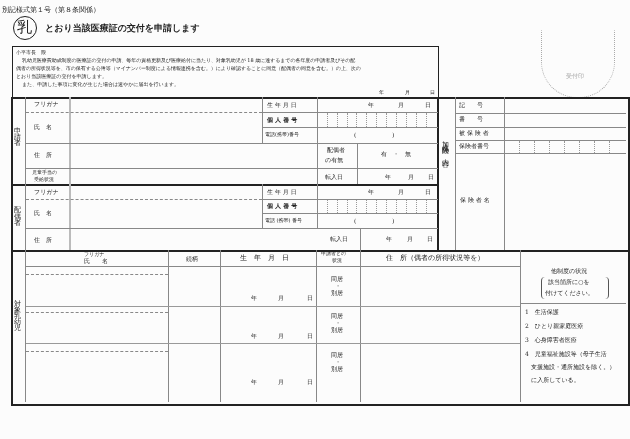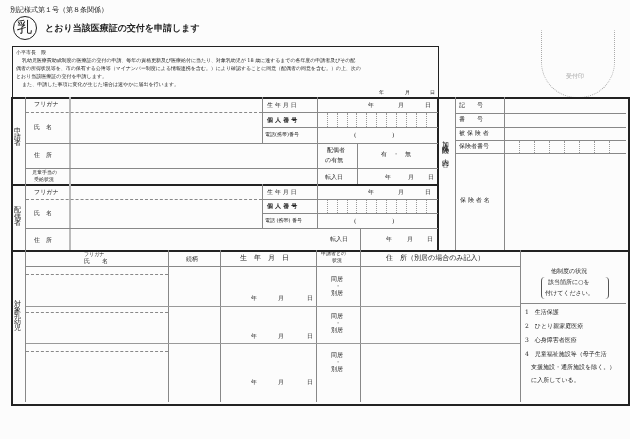--- a/index.html
+++ b/index.html
@@ -24,7 +24,7 @@
 </head>
 <body>
 
-<div class="t s7" style="left:10px;top:7px;">別記様式第１号（第８条関係）</div>
+<div class="t s7" style="left:2px;top:7px;">別記様式第１号（第８条関係）</div>
 <div class="abs" style="left:13px;top:16px;width:22px;height:22px;border:1.5px solid #222;border-radius:50%;">
   <div class="t" style="left:3px;top:3px;font-size:15px;">乳</div>
 </div>

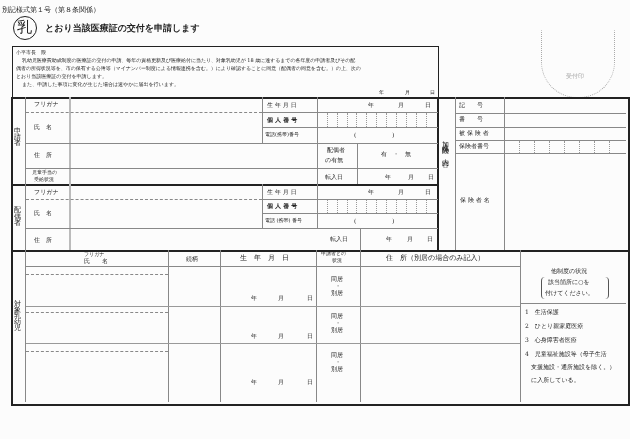--- a/index.html
+++ b/index.html
@@ -195,7 +195,7 @@
 <div class="t s7" style="left:240px;top:255px;">生　年　月　日</div>
 <div class="t s5" style="left:321px;top:251px;">申請者との</div>
 <div class="t s5" style="left:332px;top:258px;">状況</div>
-<div class="t s7" style="left:386px;top:255px;">住　所（別居の場合のみ記入）</div>
+<div class="t s7" style="left:386px;top:255px;">住　所（偶者の所得状況等を）</div>
 
 <div class="field" style="left:27px;top:267px;width:140px;height:6px;"></div>
 <div class="field" style="left:27px;top:276px;width:140px;height:29px;"></div>

